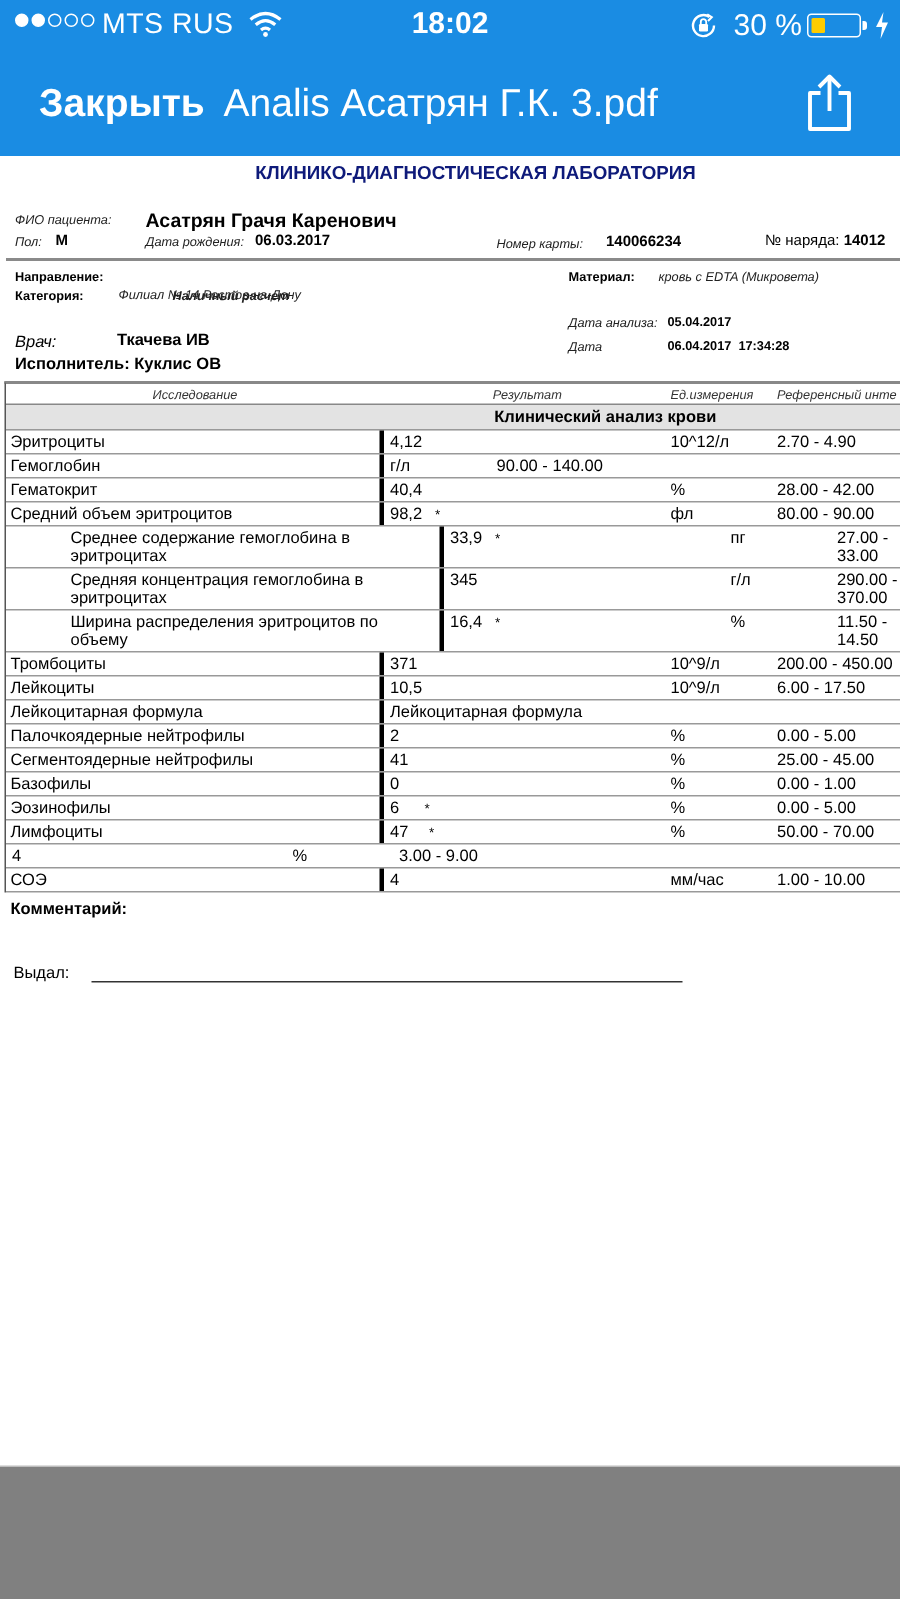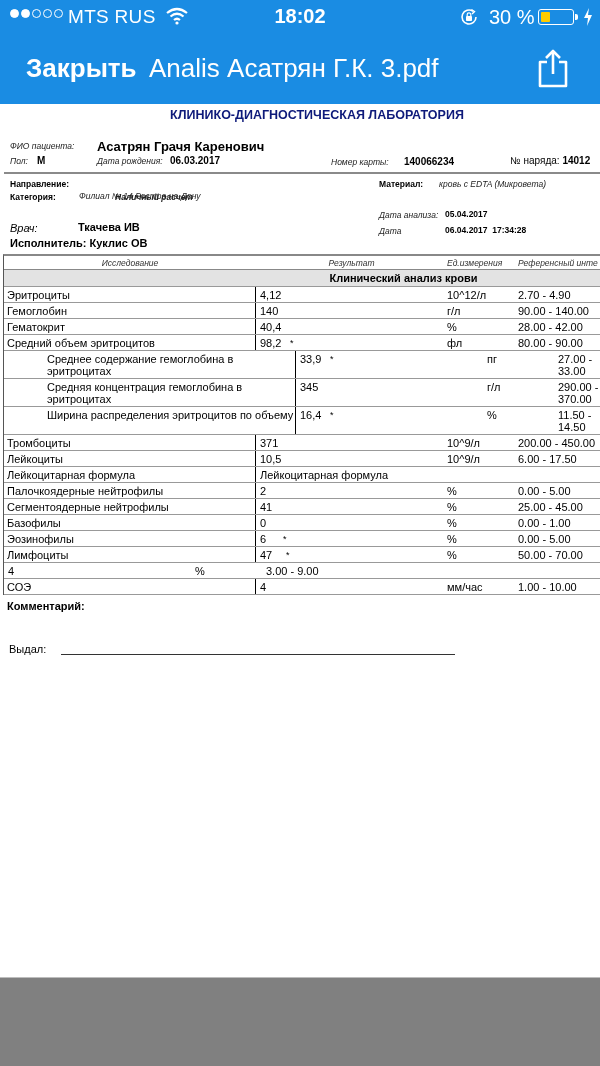--- a/index.html
+++ b/index.html
@@ -50,7 +50,7 @@
   .section { height: 17px; background: #e3e3e3; border-bottom: 1.5px solid #999; font-weight: 700; font-size: 11px; text-align: center; padding-left: 200px; line-height: 17px; }
   .row { display: flex; font-size: 11px; line-height: 12px; border-bottom: 1.5px solid #999; }
   .row > div { padding-top: 2px; padding-bottom: 1px; }
-  .row .c1 { border-right: 1px solid #000000; }
+  .row .c1 { border-right: 3px solid #000000; }
   .flag { position: absolute; left: 34px; top: 2px; font-size: 9px; }
   .flag.w2 { left: 27px; }
   .flag.w3 { left: 30px; }

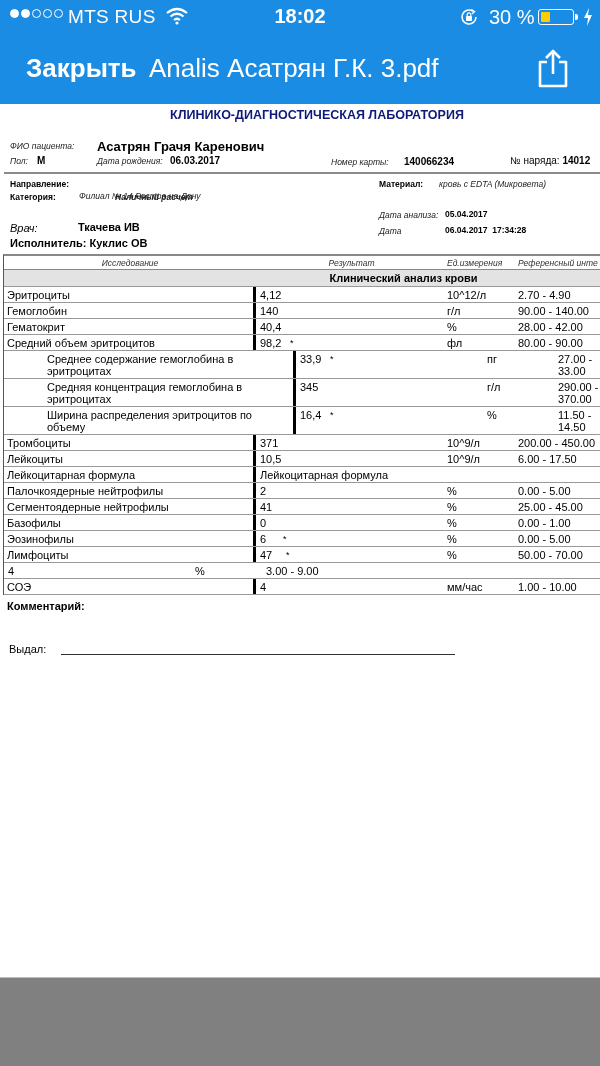--- a/index.html
+++ b/index.html
@@ -156,7 +156,6 @@
         </div>
         <div class="row">
           <div class="c1">Гемоглобин</div>
-          <div class="c2"><span>140</span></div>
           <div class="c3">г/л</div>
           <div class="c4">90.00 - 140.00</div>
         </div>

